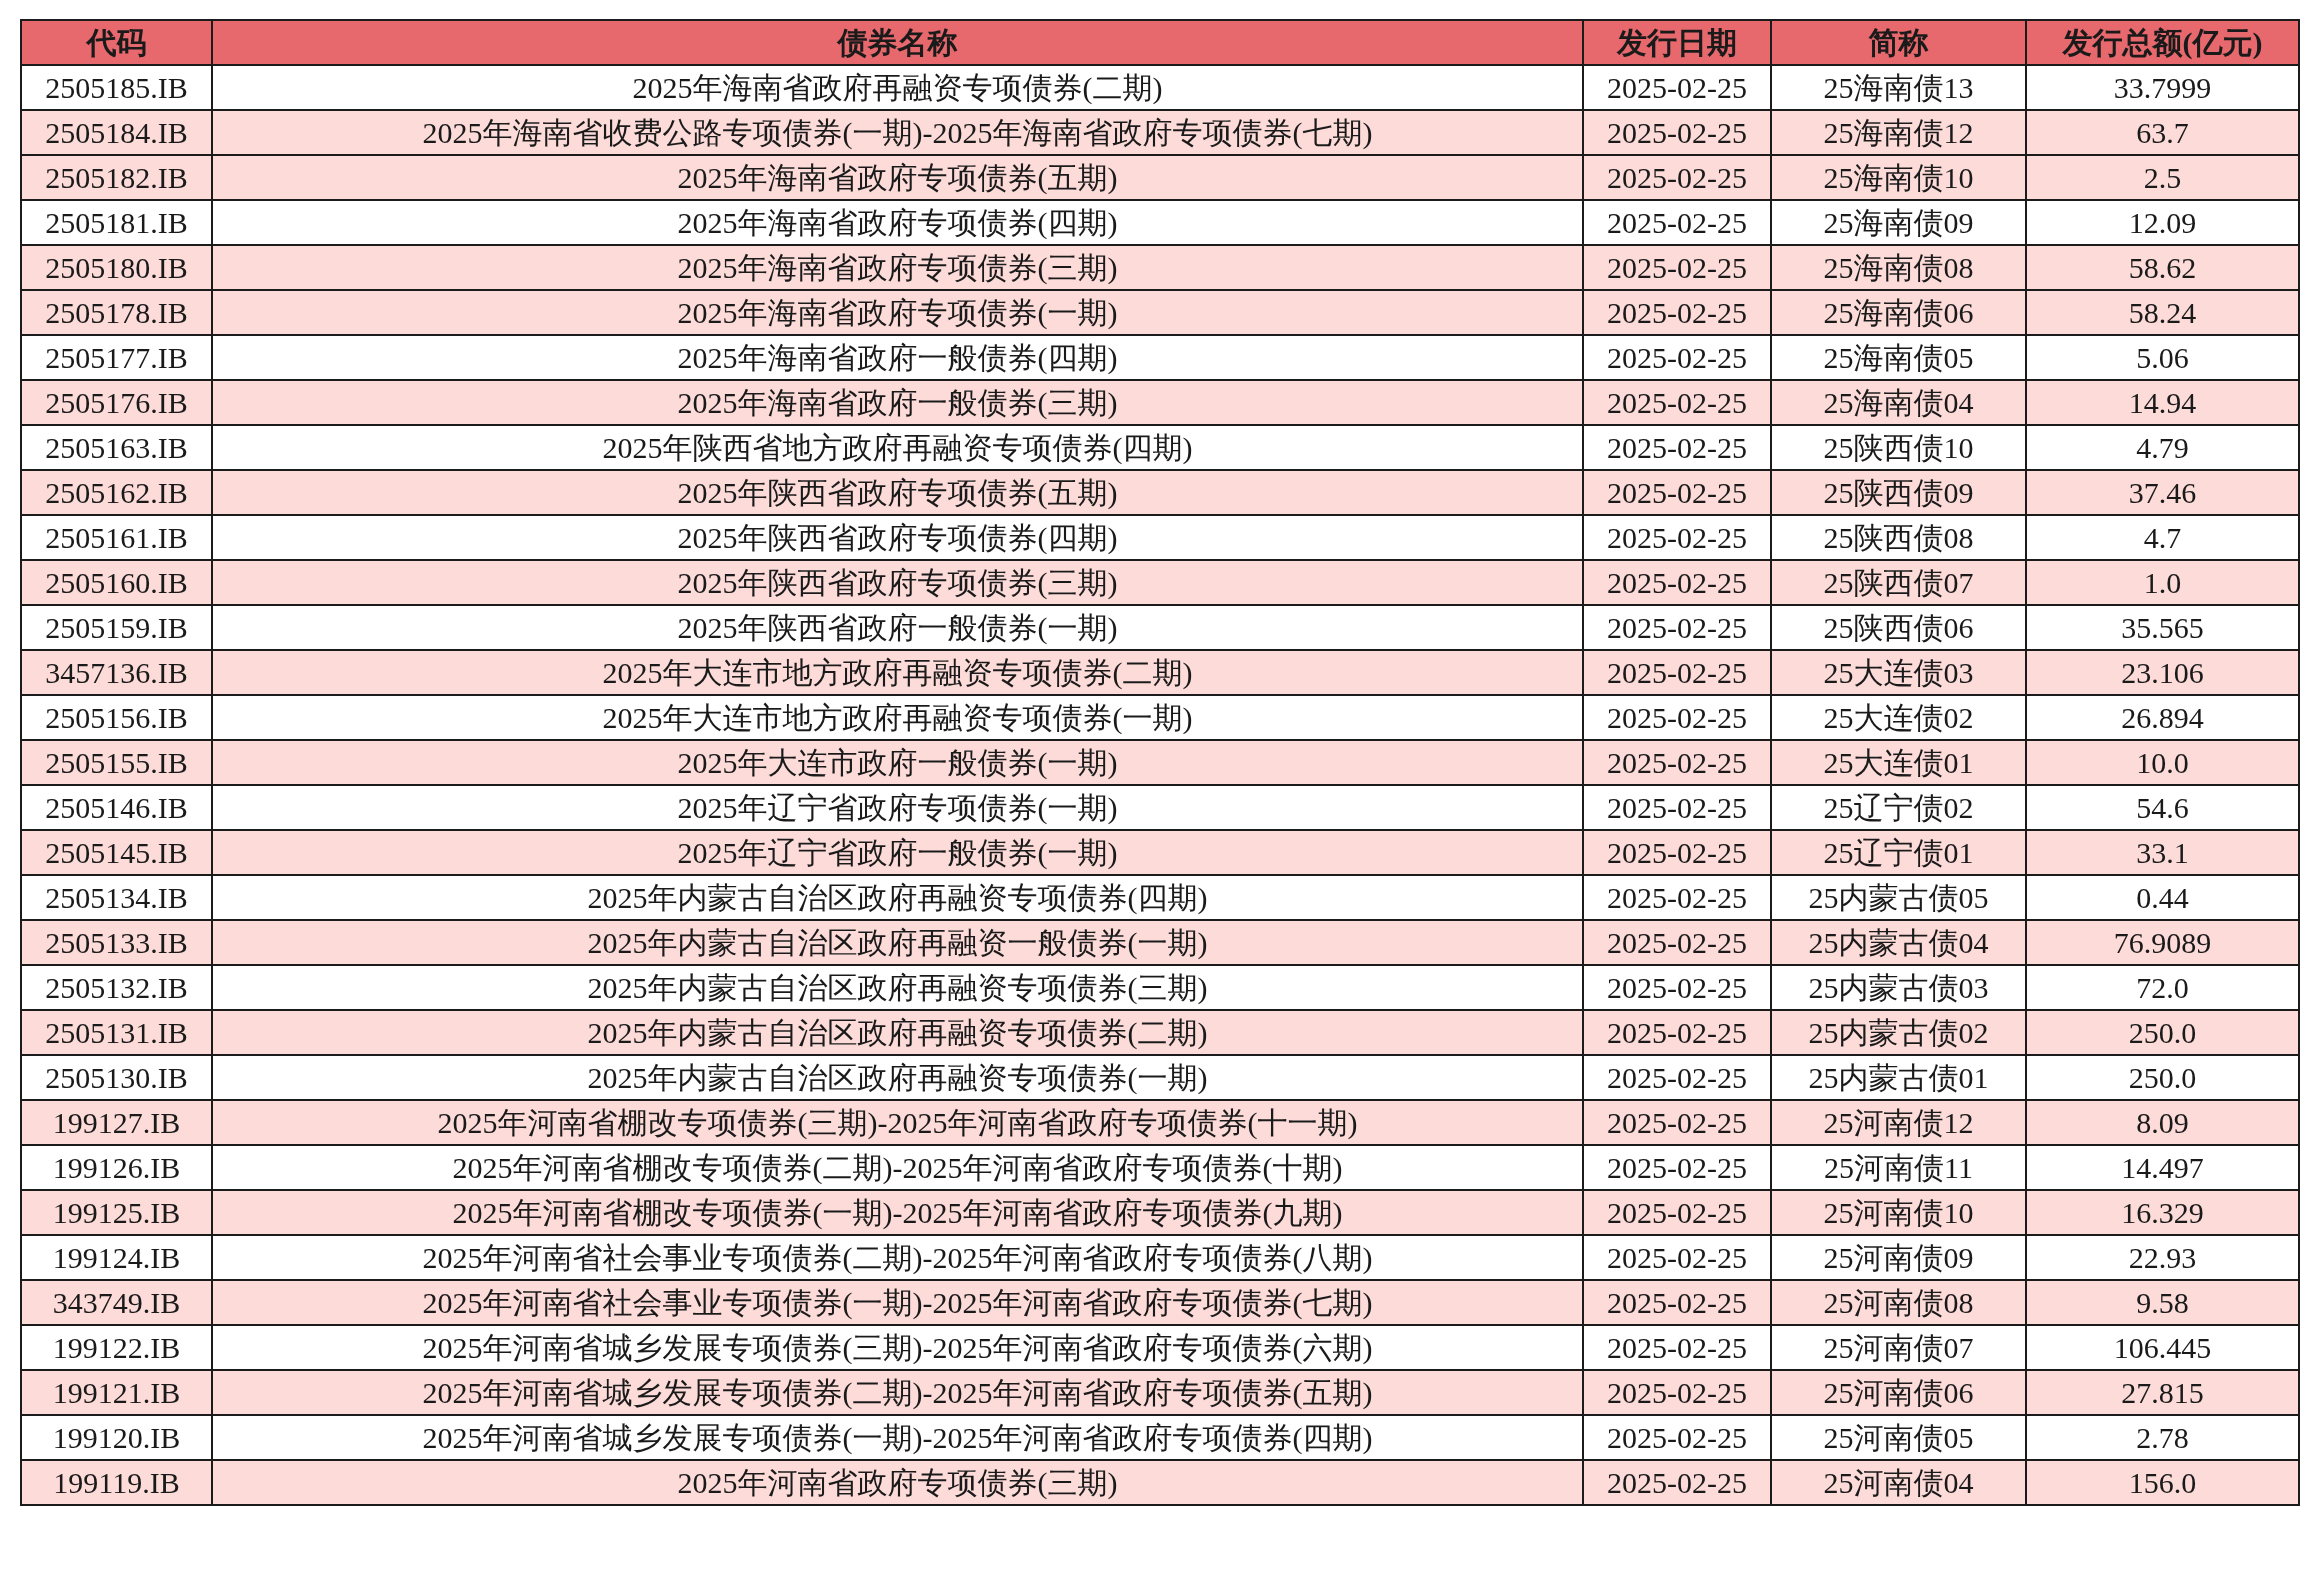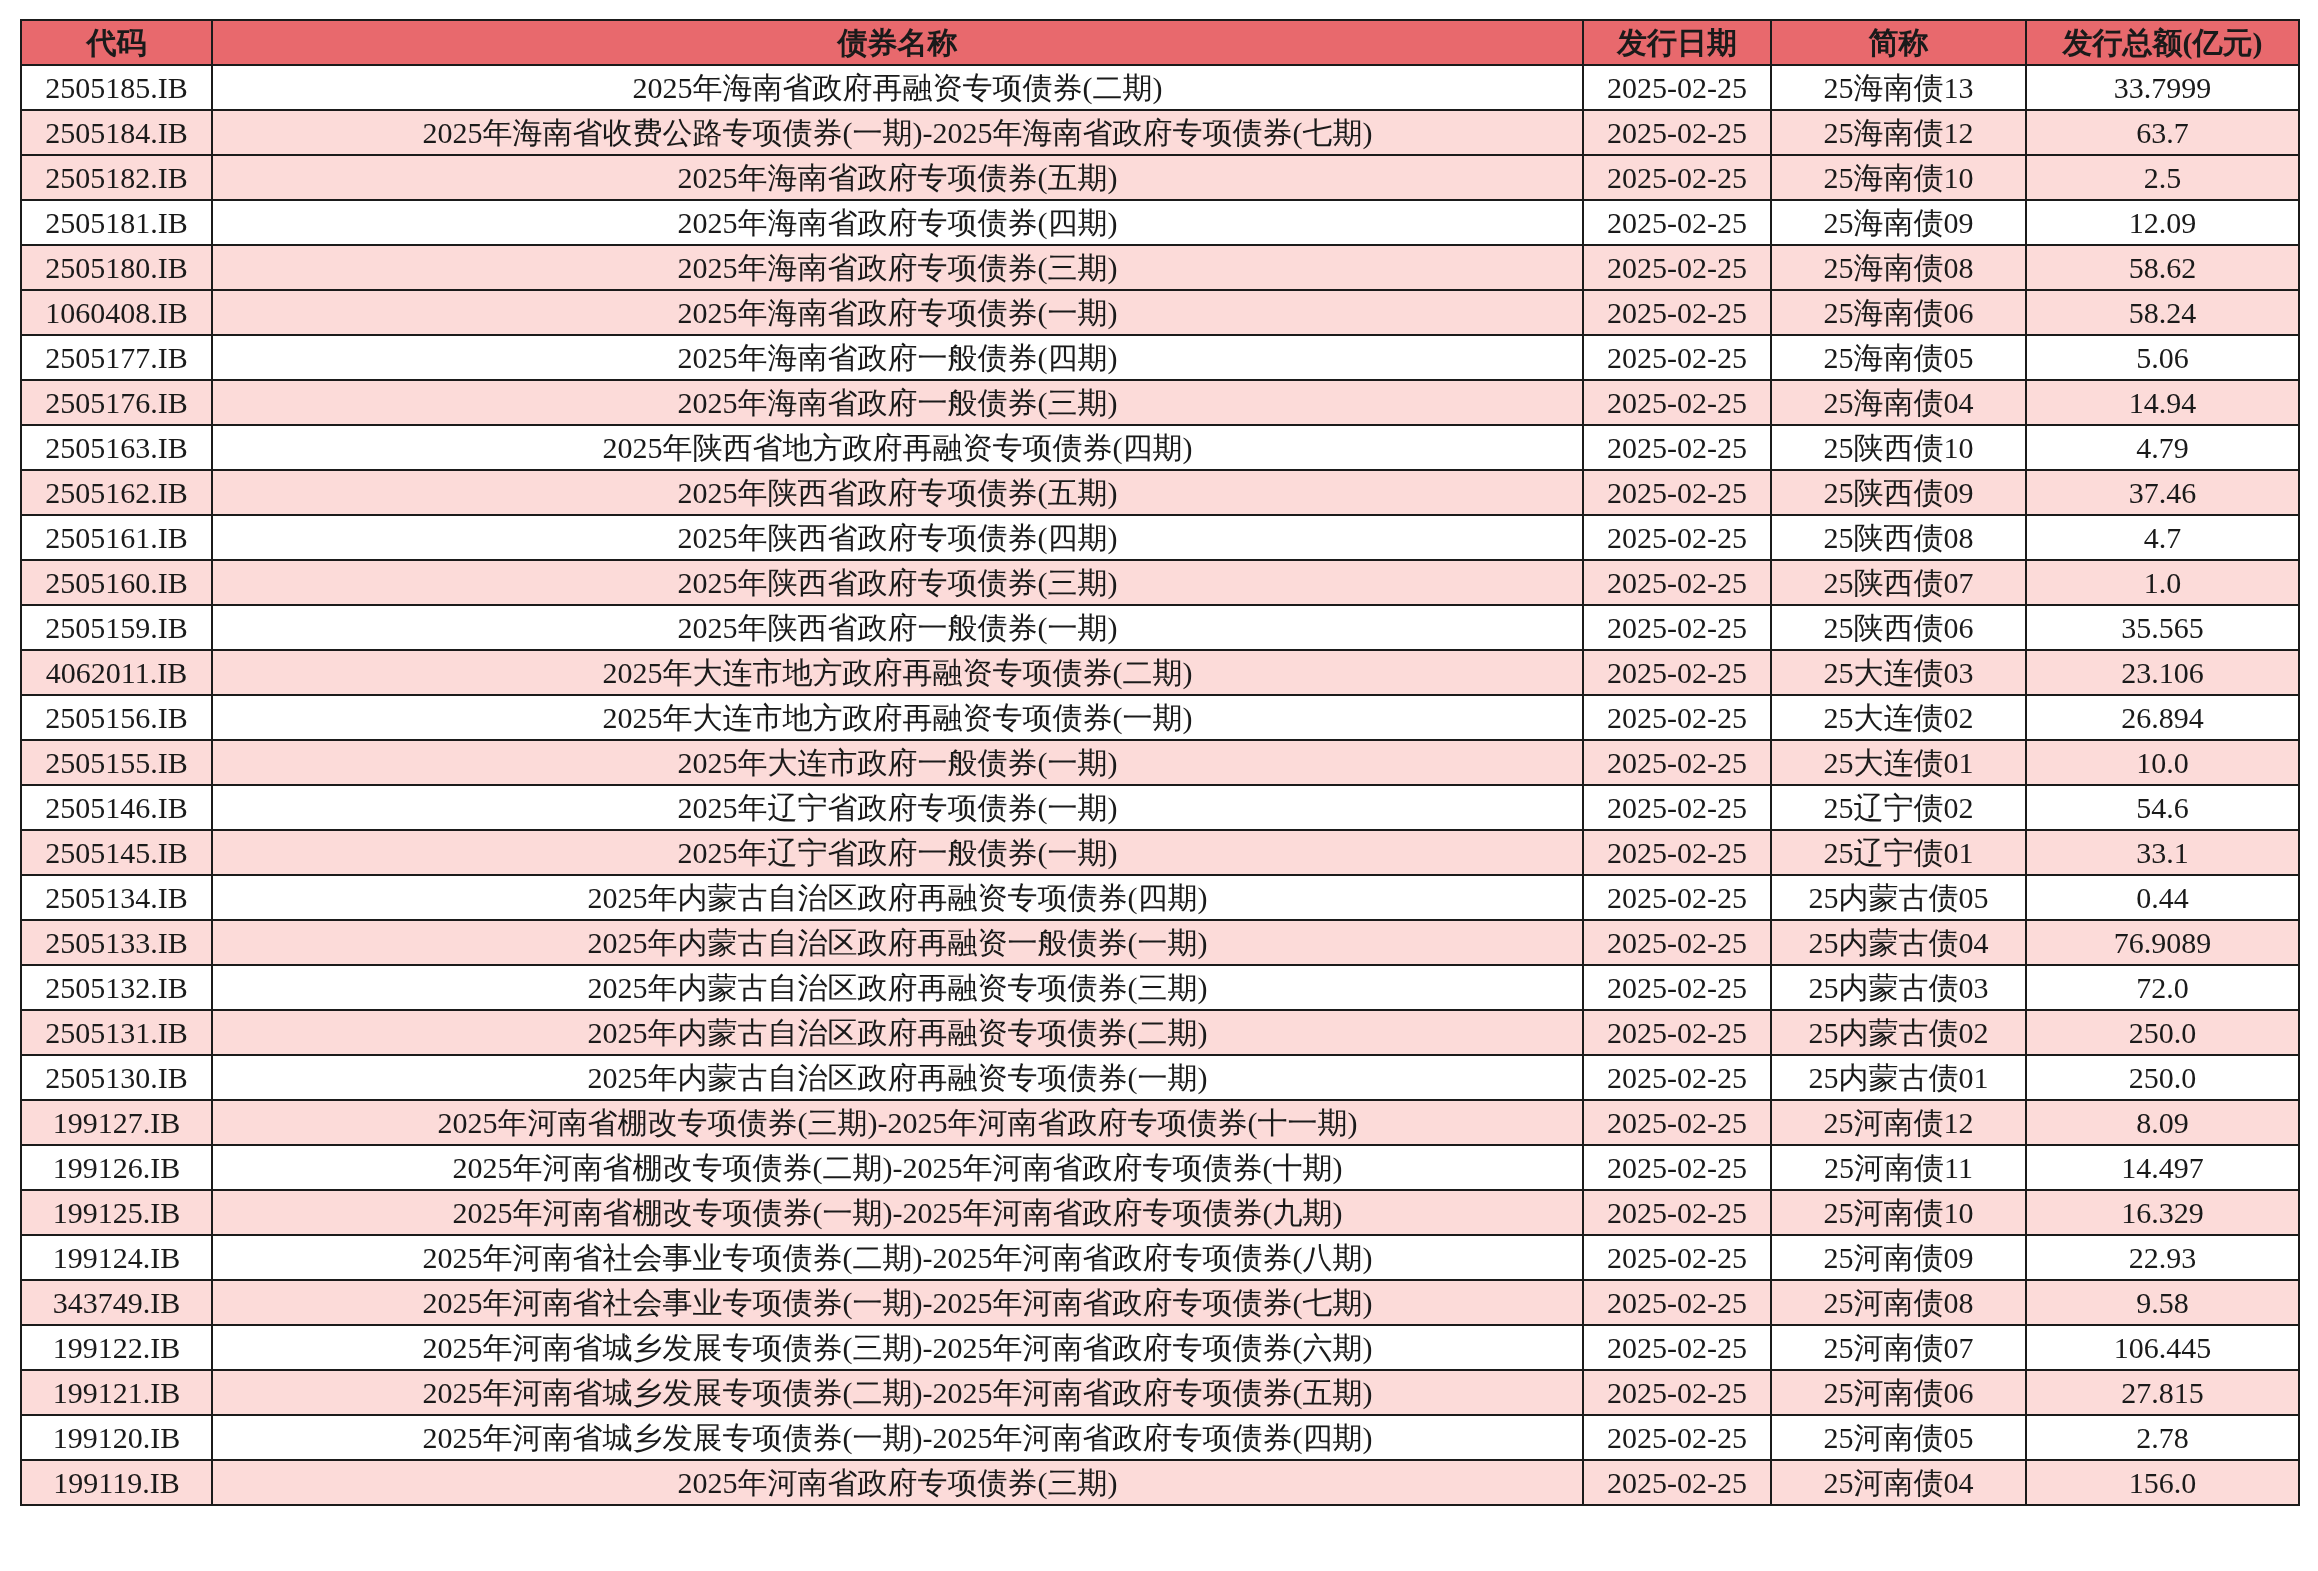--- a/index.html
+++ b/index.html
@@ -104,7 +104,7 @@
           <td>58.62</td>
         </tr>
         <tr class="row-odd">
-          <td>1060408.IB</td>
+          <td>2505178.IB</td>
           <td>2025年海南省政府专项债券(一期)</td>
           <td>2025-02-25</td>
           <td>25海南债06</td>

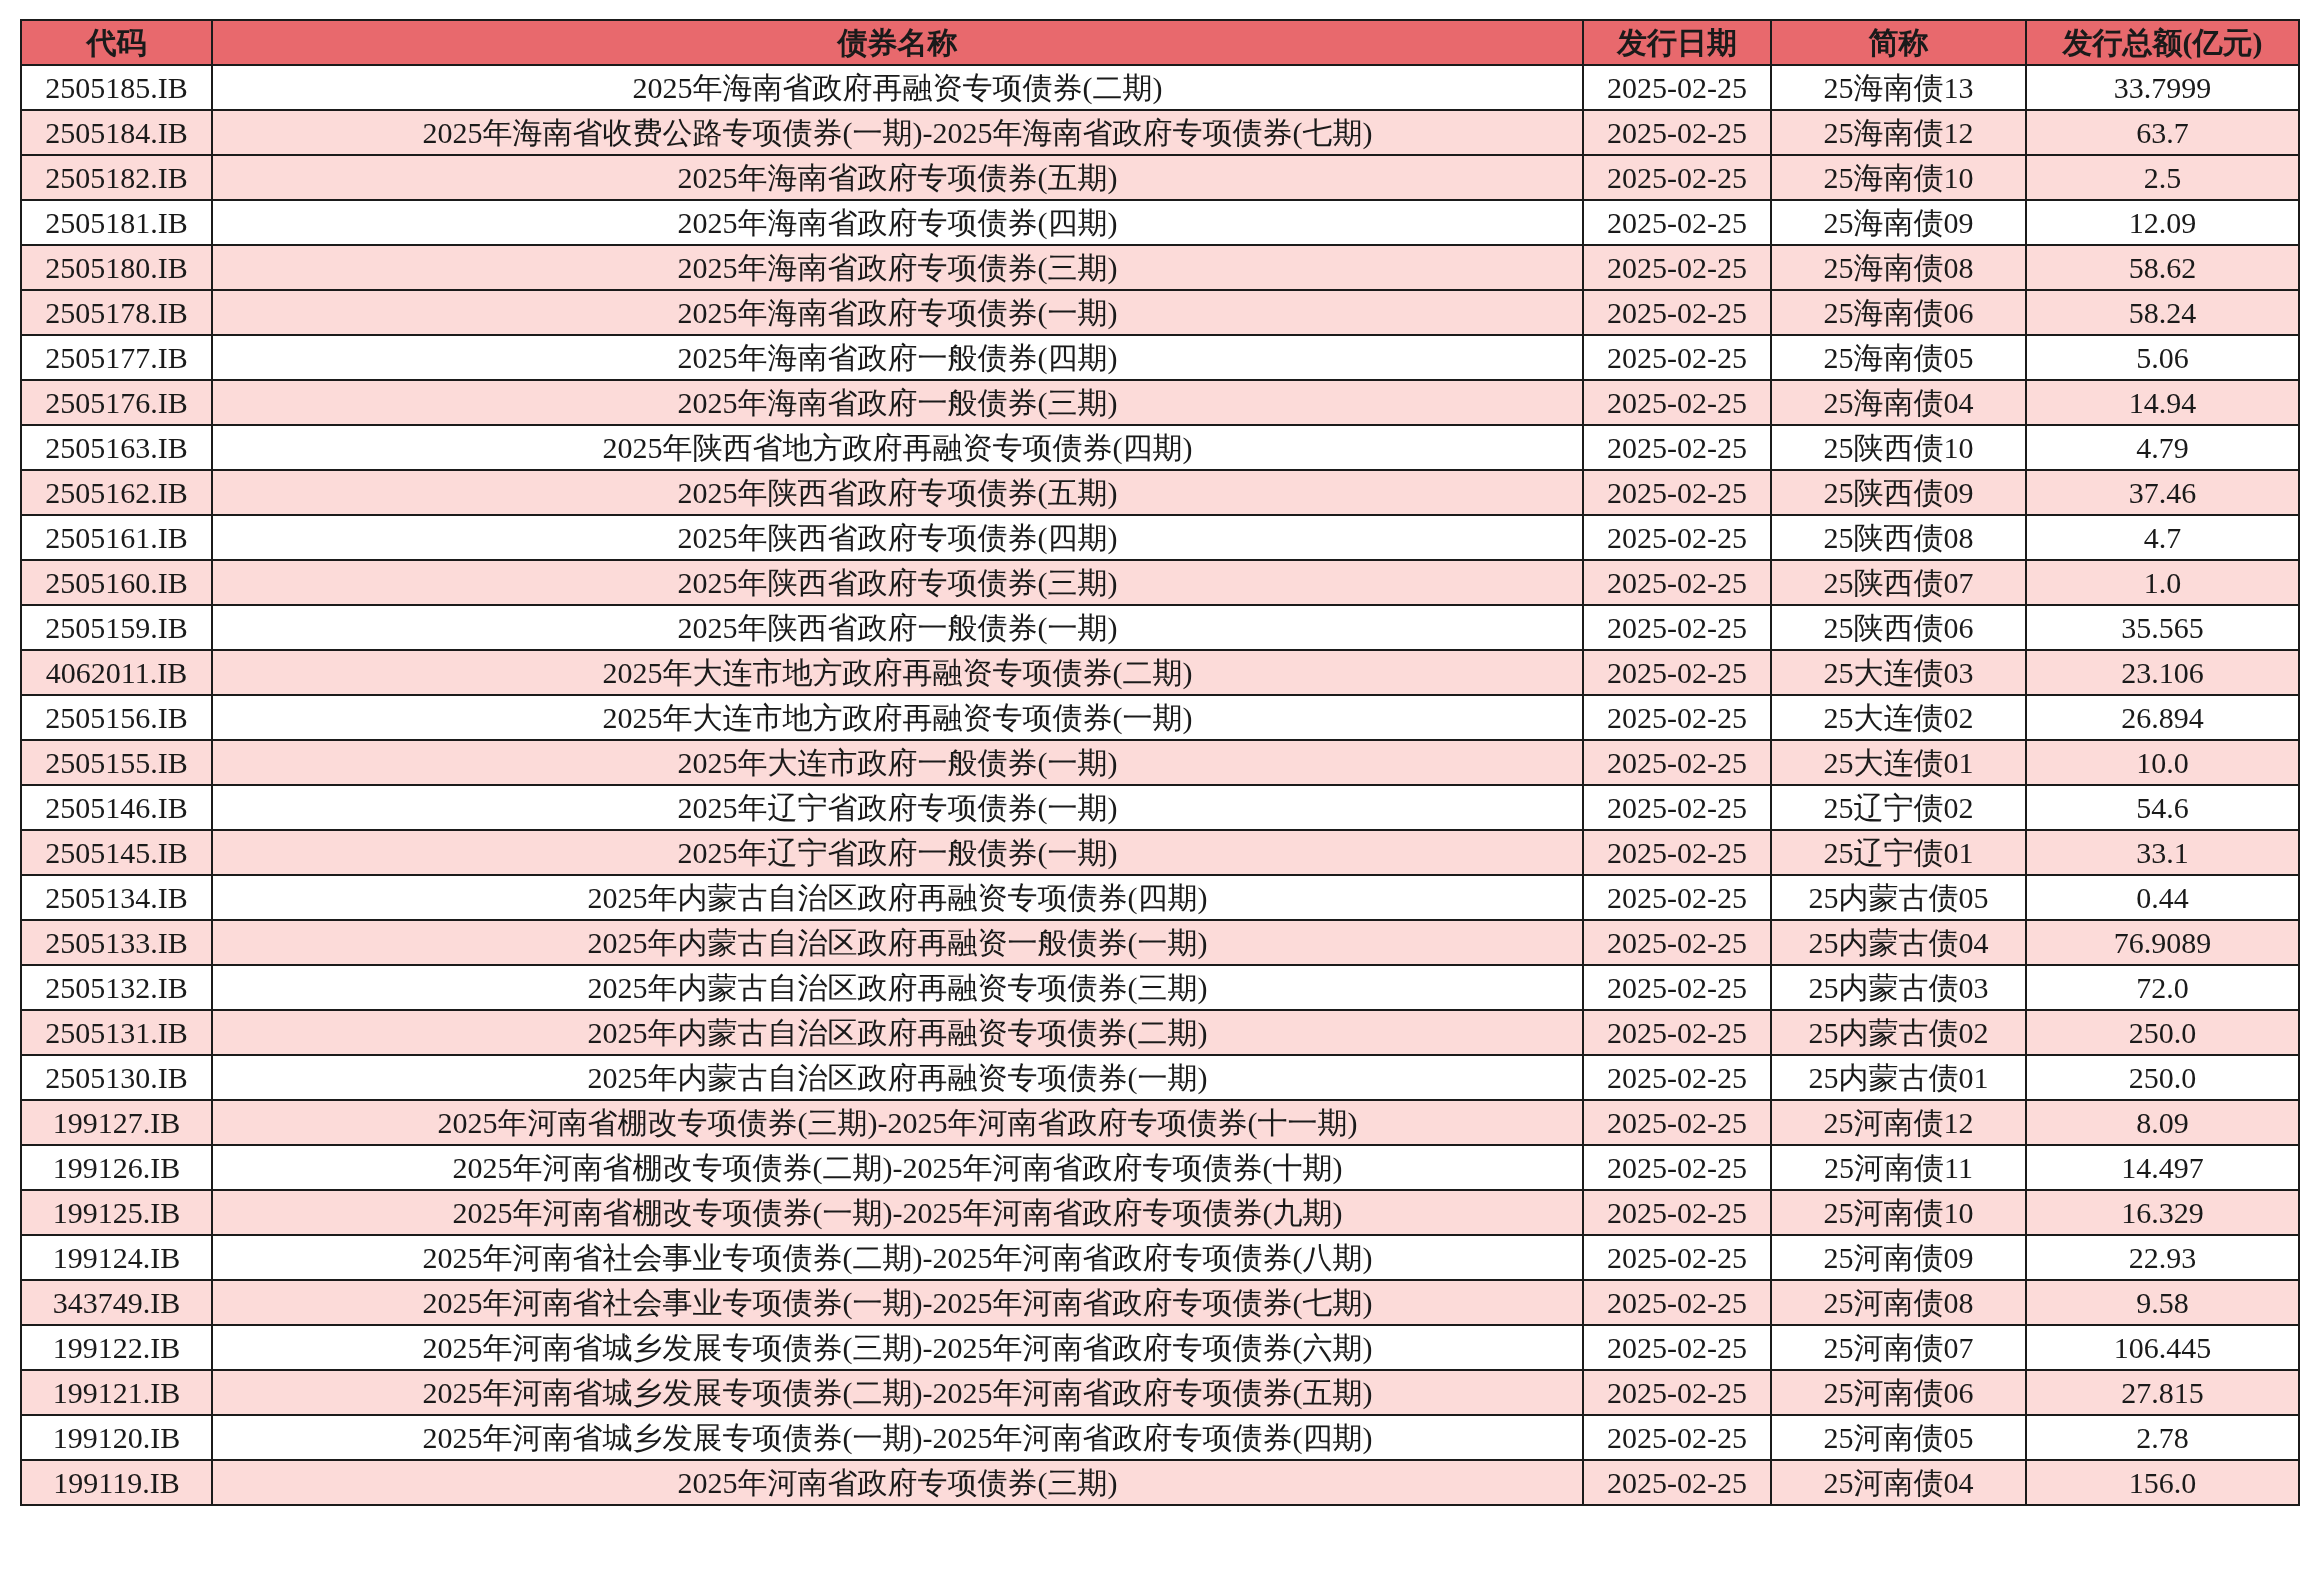--- a/index.html
+++ b/index.html
@@ -160,7 +160,7 @@
           <td>35.565</td>
         </tr>
         <tr class="row-odd">
-          <td>4062011.IB</td>
+          <td>3457136.IB</td>
           <td>2025年大连市地方政府再融资专项债券(二期)</td>
           <td>2025-02-25</td>
           <td>25大连债03</td>

